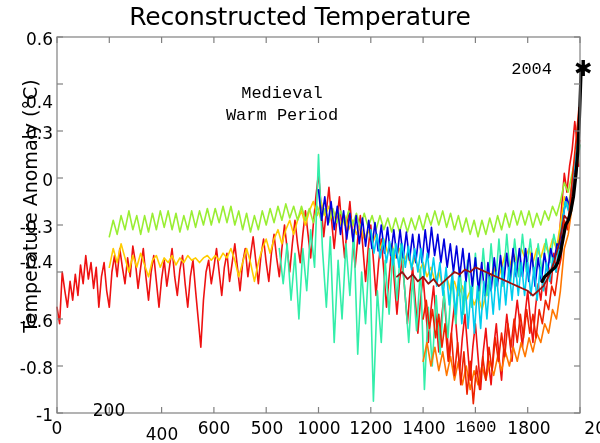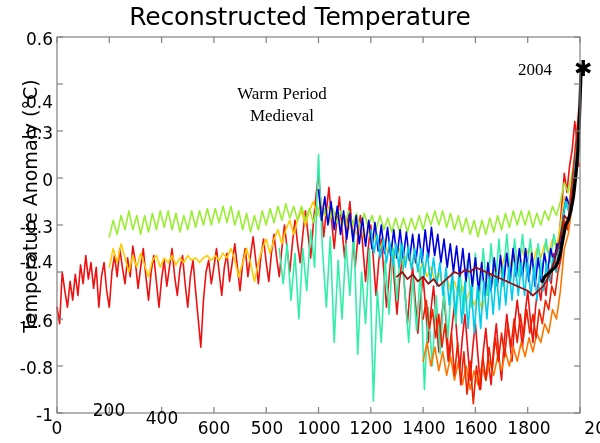--- a/index.html
+++ b/index.html
@@ -56,7 +56,7 @@
     position:absolute;
     font-size:17px;
     color:#000;
-    font-family:Liberation Serif, serif;
+    font-family:Liberation Mono, monospace;
     white-space:nowrap;
   }
   #mwp{ left:282px; top:83px; text-align:center; transform:translateX(-50%); line-height:22px;}

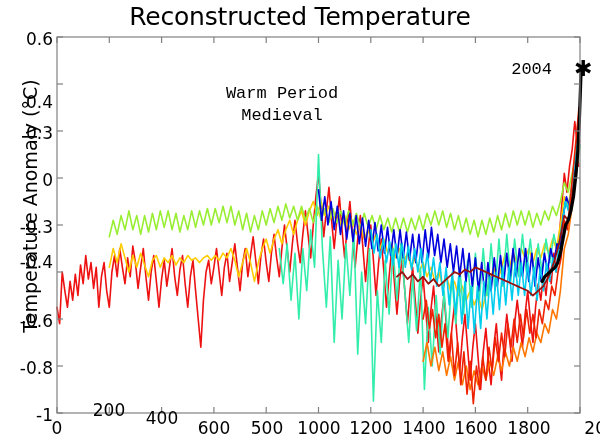--- a/index.html
+++ b/index.html
@@ -163,8 +163,8 @@
   </svg>
 
   <div id="mwp" class="annot">
+    <div>Medieval</div>
     <div>Warm Period</div>
-    <div>Medieval</div>
   </div>
 
 

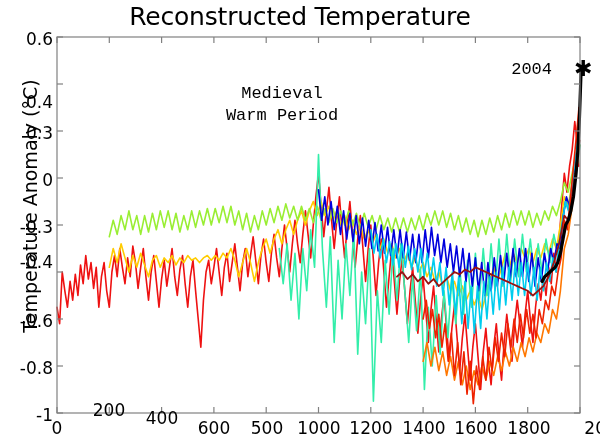--- a/index.html
+++ b/index.html
@@ -93,7 +93,7 @@
   <div>
     <div class="xtick-label" style="left:57px;top:418px;">0</div>
     <div class="xtick-label" style="left:109px;top:400px;">200</div>
-    <div class="xtick-label" style="left:162px;top:408px;text-align:right;">400</div>
+    <div class="xtick-label" style="left:162px;top:424px;text-align:right;">400</div>
     <div class="xtick-label" style="left:214px;top:418px;">600</div>
     <div class="xtick-label" style="left:267px;top:418px;">500</div>
     <div class="xtick-label" style="left:319px;top:418px;">1000</div>

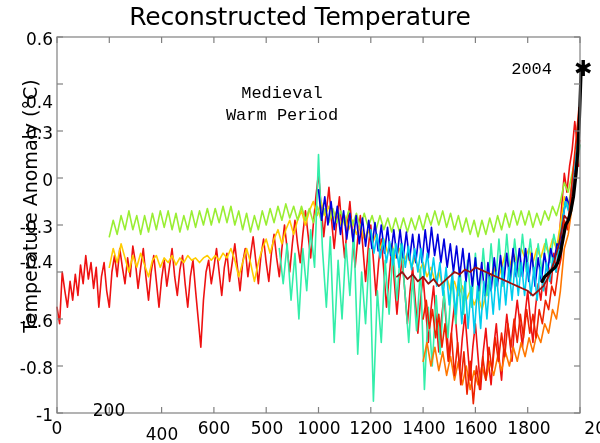--- a/index.html
+++ b/index.html
@@ -99,7 +99,7 @@
     <div class="xtick-label" style="left:319px;top:418px;">1000</div>
     <div class="xtick-label" style="left:371px;top:418px;">1200</div>
     <div class="xtick-label" style="left:424px;top:418px;">1400</div>
-    <div class="xtick-label" style="left:476px;top:418px;">1600</div>
+    <div class="xtick-label" style="left:476px;top:418px;font-family:Liberation Mono, monospace;">1600</div>
     <div class="xtick-label" style="left:529px;top:418px;">1800</div>
     <div class="xtick-label" style="left:578px;top:418px;margin-left:28px;">2000</div>
   </div>

